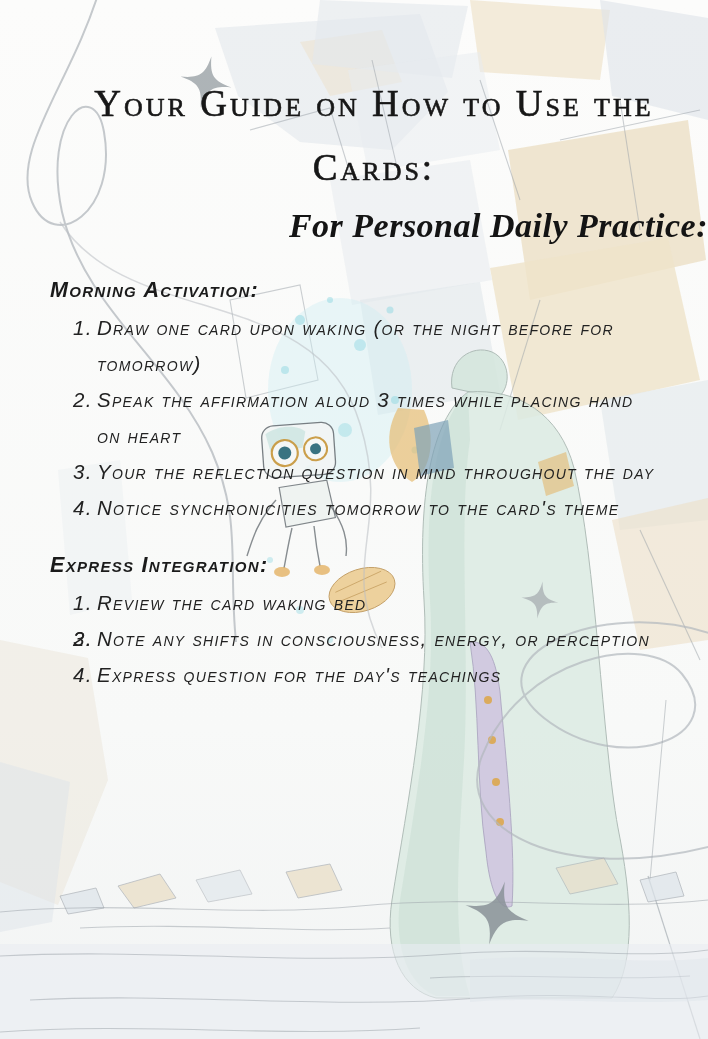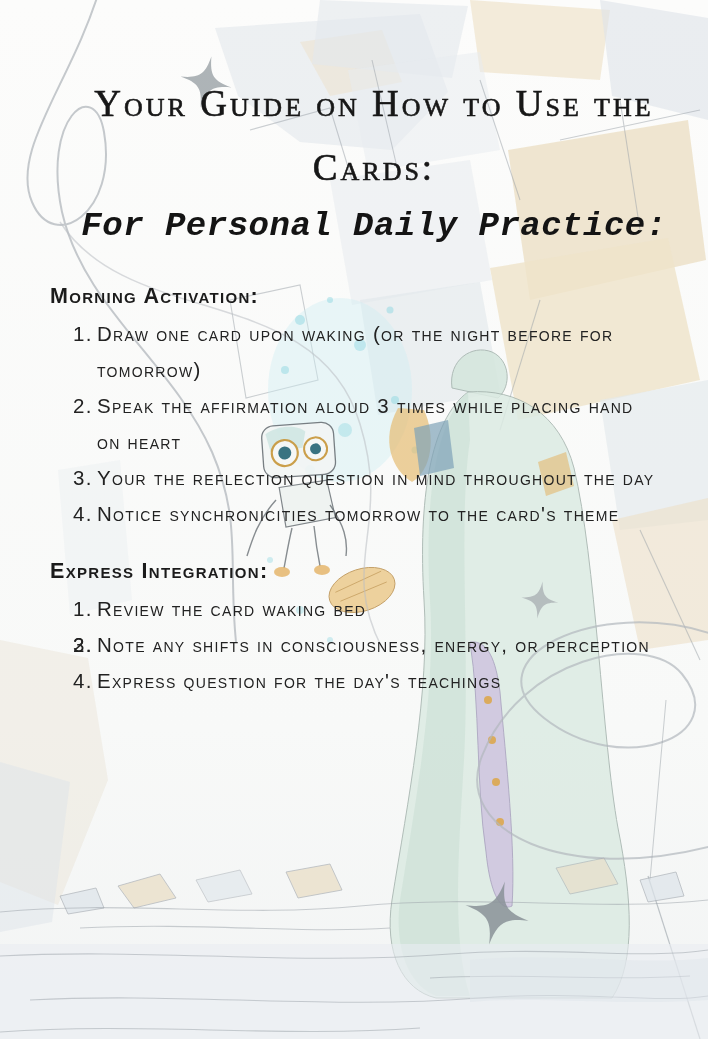--- a/index.html
+++ b/index.html
@@ -20,10 +20,11 @@
     -webkit-text-stroke:0.6px #171717;
   }
   .subtitle{
-    font-family:Liberation Mono, monospace;
+    font-family:Liberation Serif, serif;
     font-style:italic;font-weight:bold;
     font-size:34px;line-height:52px;letter-spacing:0.5px;
     color:#141414;
+    text-align:right;
   }
   .body-copy{margin:30px 0 0 50px;width:608px;}
   .section-heading{

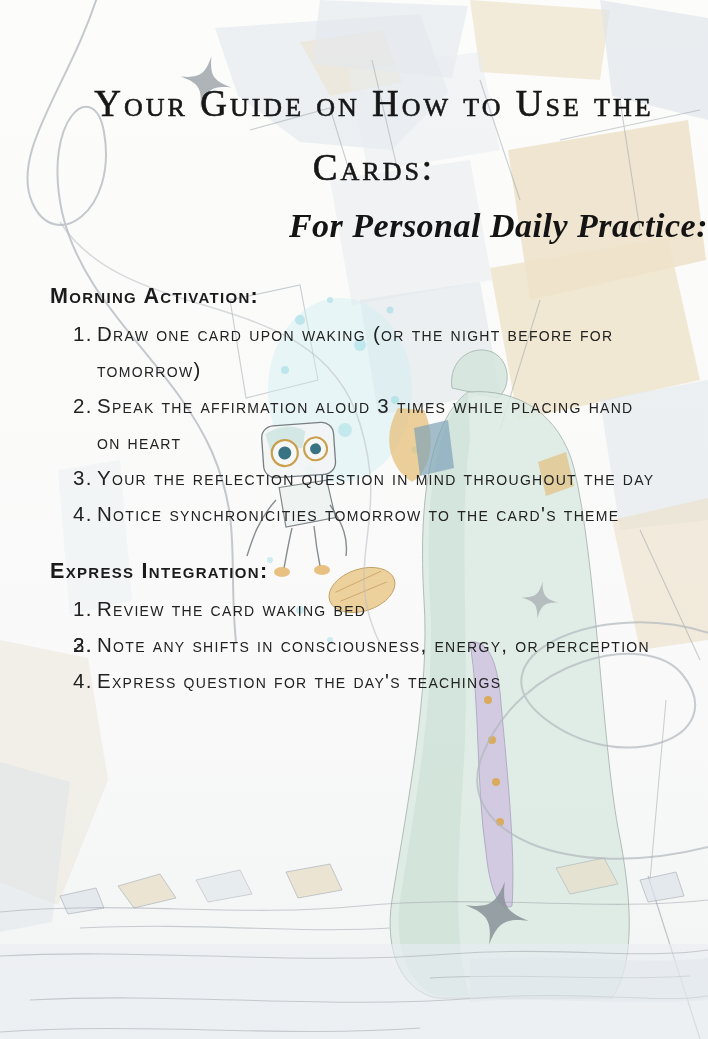--- a/index.html
+++ b/index.html
@@ -26,7 +26,7 @@
     color:#141414;
     text-align:right;
   }
-  .body-copy{margin:30px 0 0 50px;width:608px;}
+  .body-copy{margin:24px 0 0 50px;width:608px;font-style:italic;}
   .section-heading{
     font-variant:small-caps;font-weight:bold;
     font-size:21.5px;line-height:28px;letter-spacing:1.3px;

